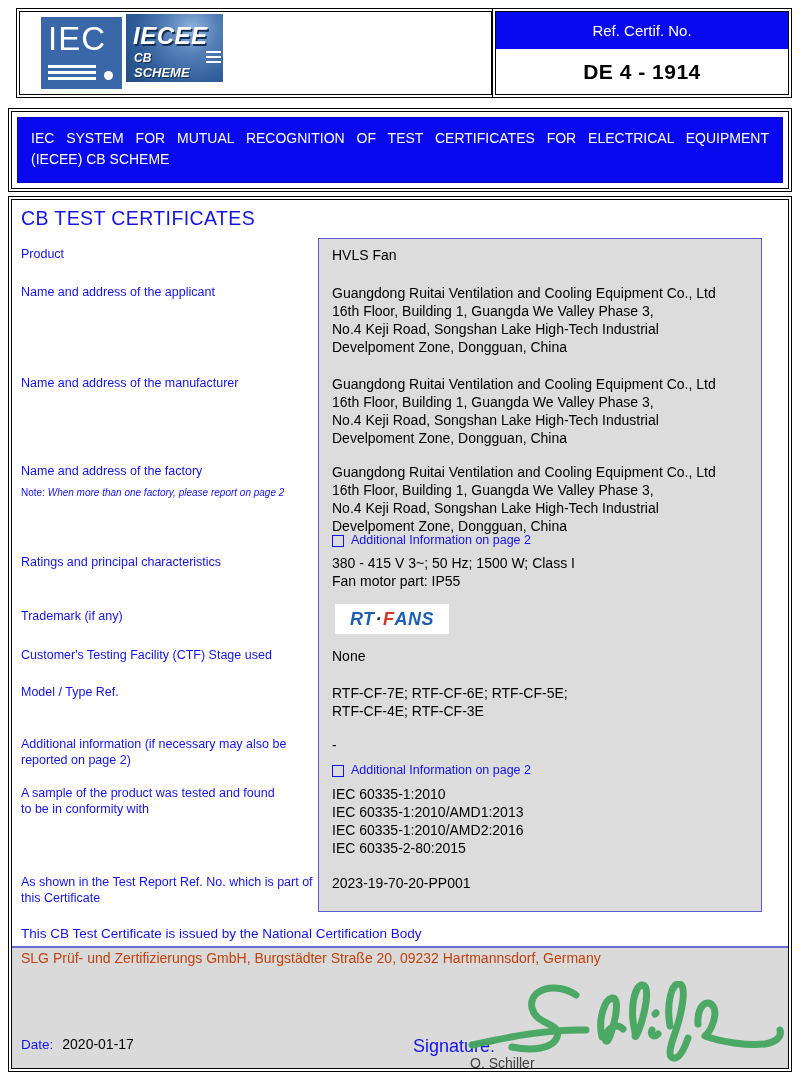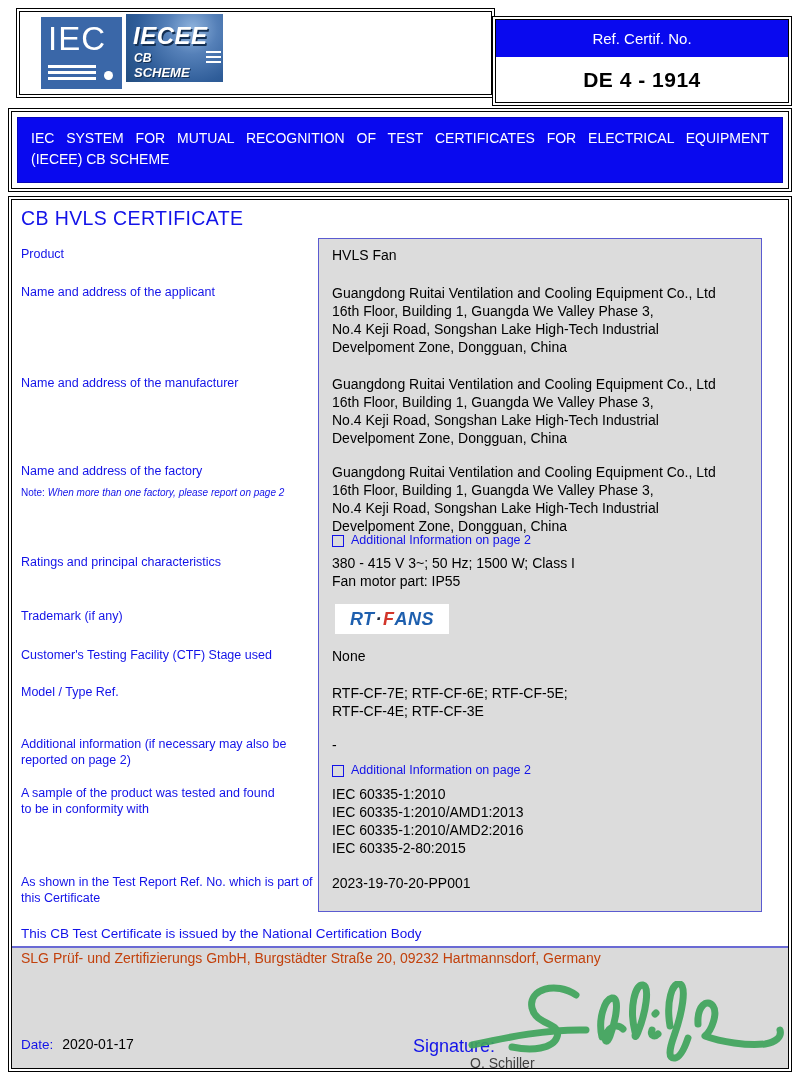--- a/index.html
+++ b/index.html
@@ -25,7 +25,7 @@
   #iecee-logo .scheme-text{font-size:13px;line-height:14px;margin:1px 0 0 8px;text-shadow:1px 1px 0 #142f52;}
   #iecee-logo .iecee-lines{position:absolute;right:2px;bottom:16px;width:15px;height:15px;
     background:repeating-linear-gradient(#fff 0 2px, rgba(0,0,0,0) 2px 5px);}
-  #header-right{left:492px;top:8px;width:300px;height:90px;margin-top:8px;}
+  #header-right{left:492px;top:8px;width:300px;height:90px;}
   .ref-bar{height:37px;background:#0909EF;color:#fff;font-size:15px;display:flex;align-items:center;justify-content:center;}
   .ref-value{height:45px;display:flex;align-items:center;justify-content:center;font-size:21px;font-weight:bold;letter-spacing:.5px;color:#000;}
 

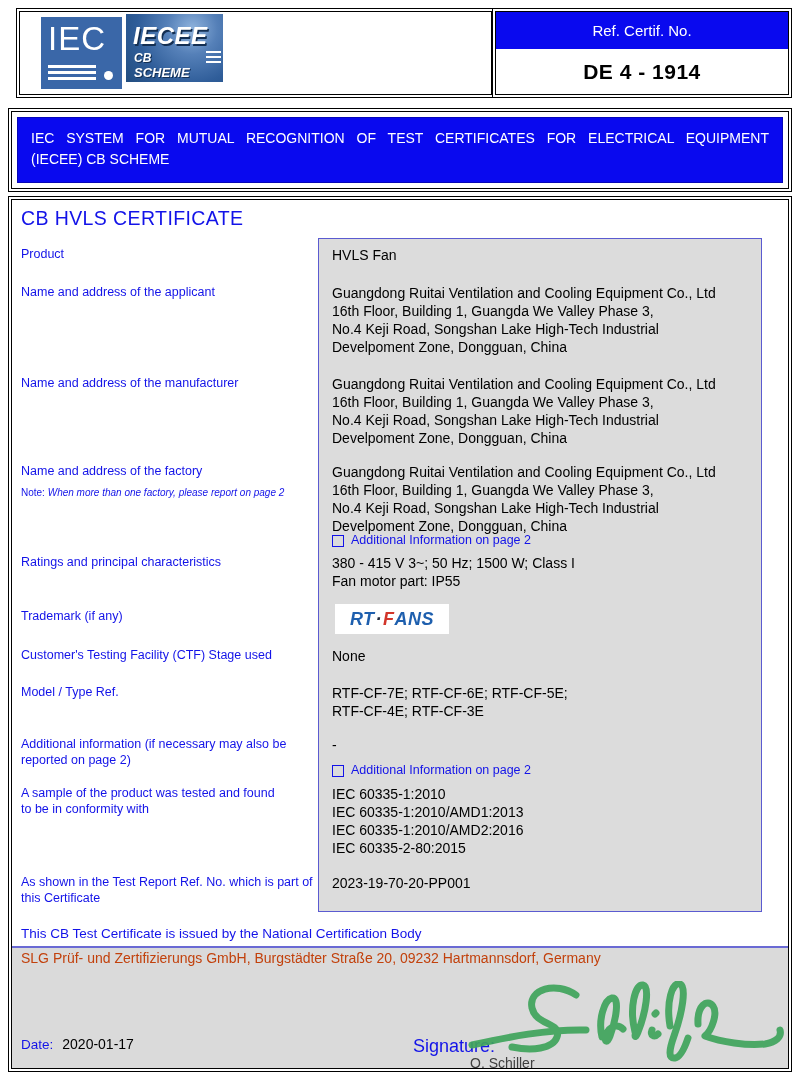--- a/index.html
+++ b/index.html
@@ -96,7 +96,7 @@
 
 <div class="abs dbox" id="main-box">
 
-  <div class="abs" id="page-title">CB HVLS CERTIFICATE</div>
+  <div class="abs" id="page-title">CB TEST CERTIFICATES</div>
 
   <div class="abs" id="value-backdrop"></div>
 

